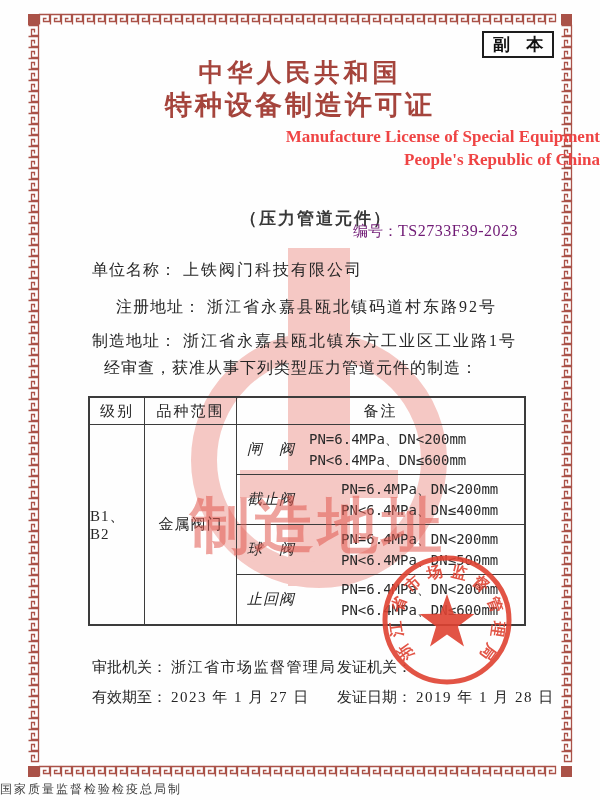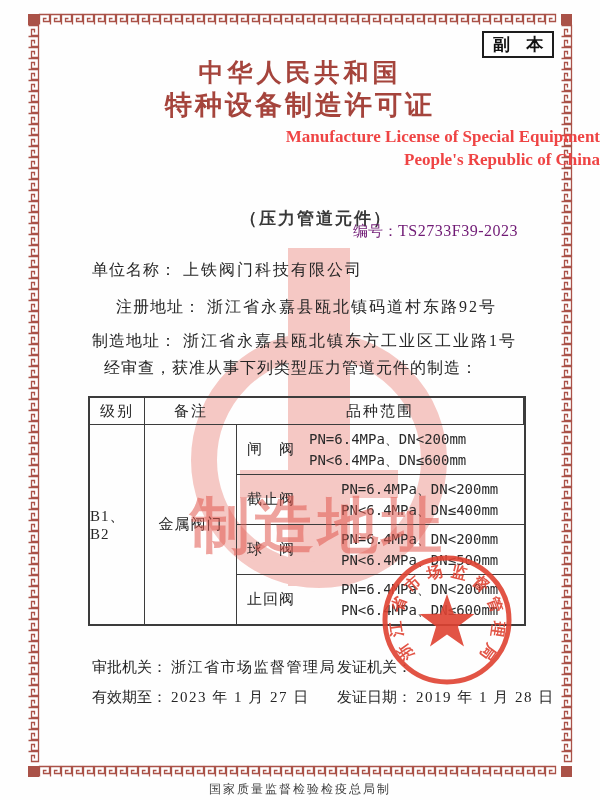--- a/index.html
+++ b/index.html
@@ -343,8 +343,8 @@
 
     <div class="lic-table">
       <div class="th bR">级别</div>
+      <div class="th bR">品种范围</div>
       <div class="th">备注</div>
-      <div class="th bR">品种范围</div>
 
       <div class="cellC bR">B1、B2</div>
       <div class="cellC bR">金属阀门</div>

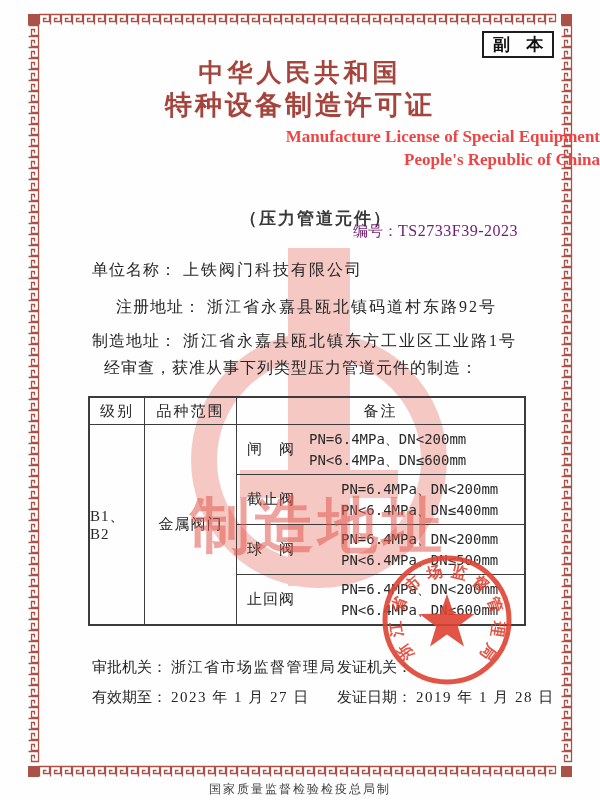--- a/index.html
+++ b/index.html
@@ -52,7 +52,7 @@
   .remarks{display:flex;flex-direction:column;}
   .remark{flex:1;display:flex;align-items:center;padding-left:10px;}
   .remark + .remark{border-top:1px solid var(--line);gap:32px;}
-  .vname{width:62px;flex:none;letter-spacing:1px;}
+  .vname{width:62px;flex:none;letter-spacing:1px;font-style:italic;}
   .spec{font-family:"DejaVu Sans Mono","Liberation Mono",monospace;font-size:14px;line-height:21px;color:#2a2a2a;}
   .foot-field{position:absolute;font-size:15px;color:#262626;white-space:nowrap;}
   .foot-field .fvalue{letter-spacing:1.5px;margin-left:4px;}

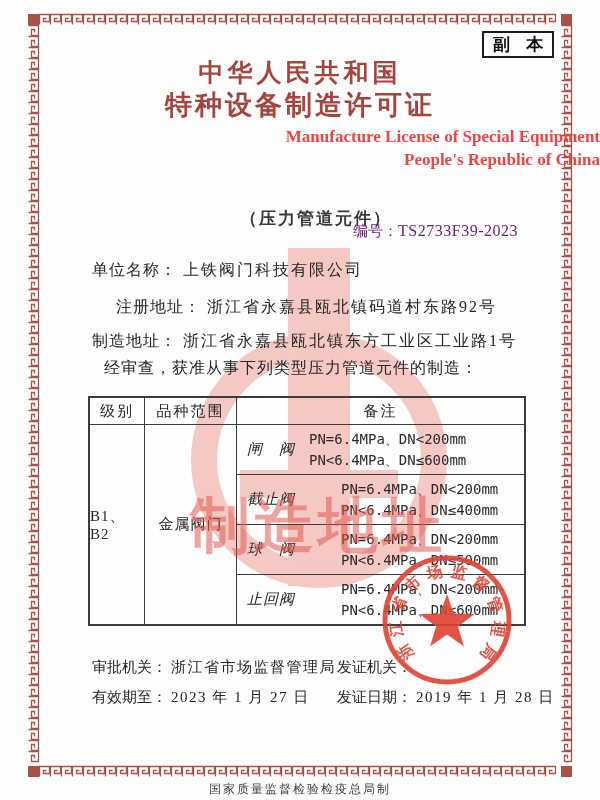--- a/index.html
+++ b/index.html
@@ -58,7 +58,7 @@
   .foot-field .fvalue{letter-spacing:1.5px;margin-left:4px;}
   .ff1{left:92px;top:658px;} .ff2{left:337px;top:658px;}
   .ff3{left:92px;top:688px;} .ff4{left:337px;top:688px;}
-  .bottom-note{position:absolute;left:0;top:781px;width:100%;text-align:center;font-size:12px;
+  .bottom-note{position:absolute;left:0;top:781px;width:100%;text-align:left;font-size:12px;
                letter-spacing:2px;color:#3f3f3f;}
   .wm-red{position:absolute;left:190px;top:486px;z-index:3;font-size:60px;font-weight:bold;
           letter-spacing:4px;color:var(--wm-red);opacity:.55;font-family:"Liberation Sans","DejaVu Sans",sans-serif;

